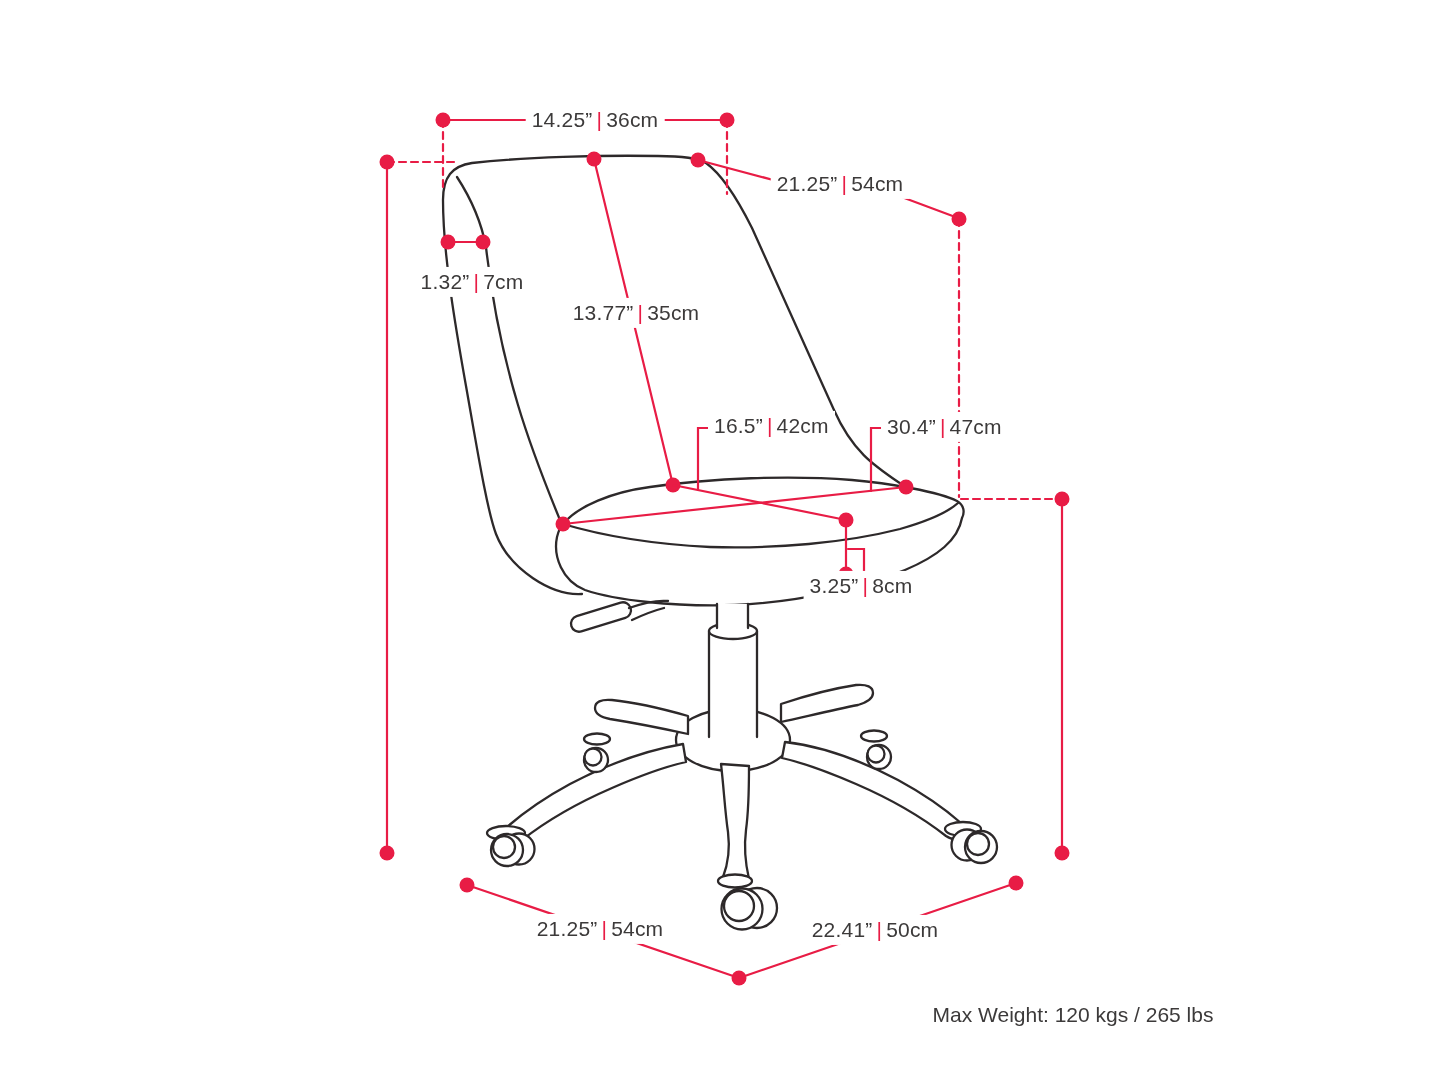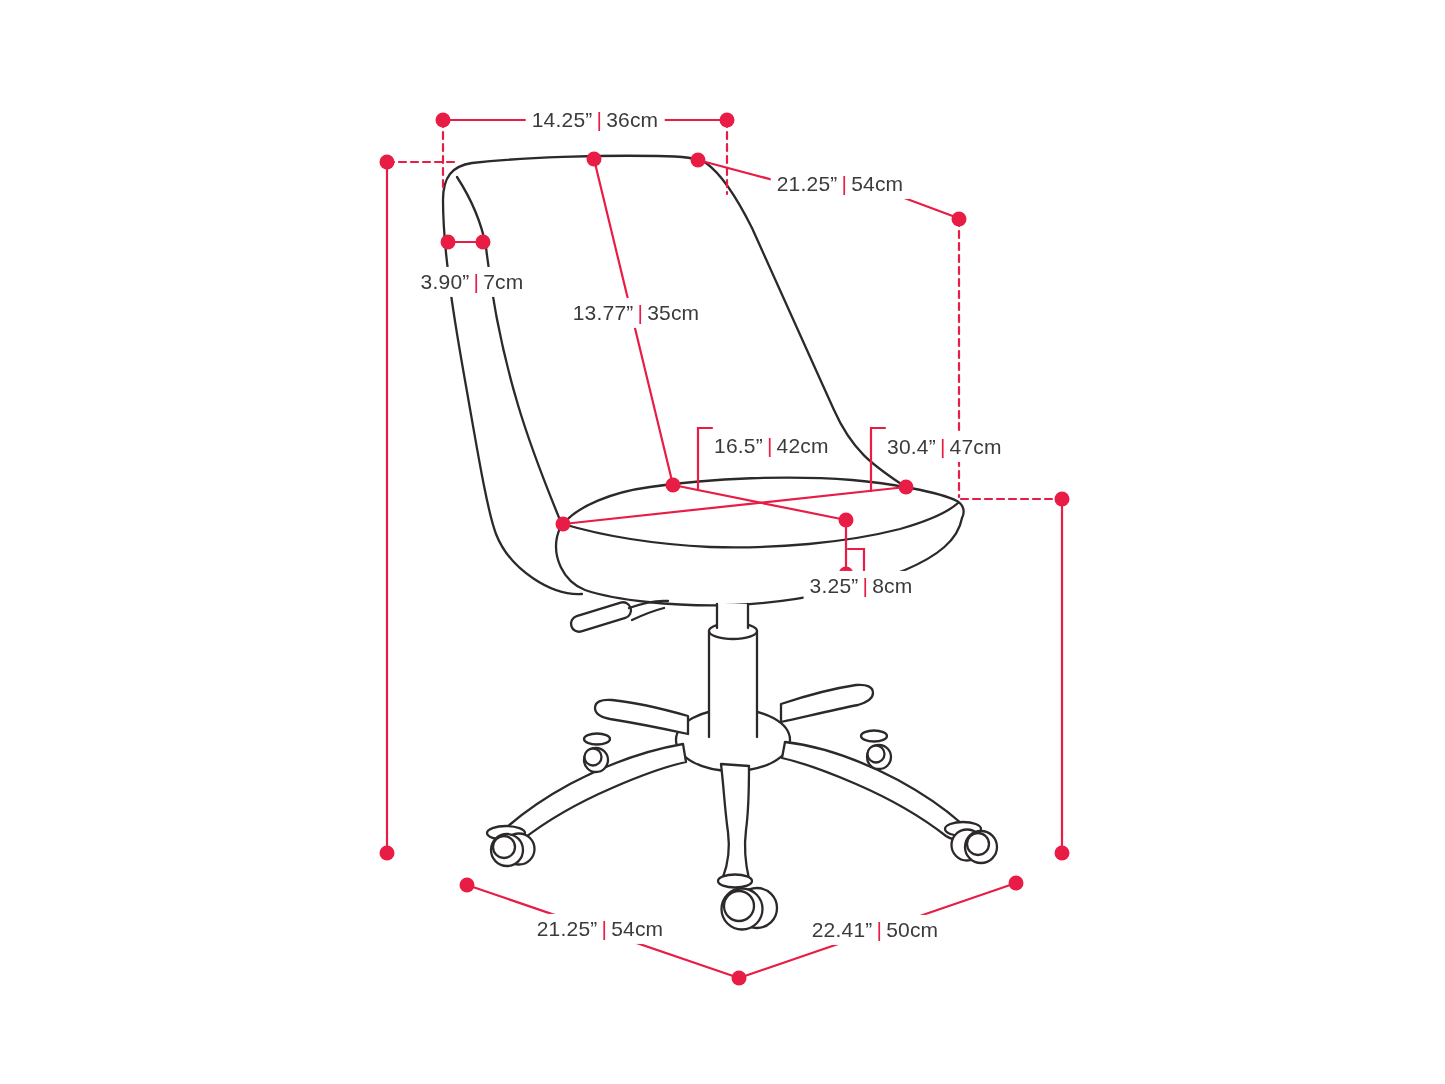--- a/index.html
+++ b/index.html
@@ -219,7 +219,7 @@
   </div>
 
   <div class="dim-label" style="left:472px; top:282px">
-    <span class="in">3.90”</span><span class="sep">|</span><span class="cm">7cm</span>
+    <span class="in">1.32”</span><span class="sep">|</span><span class="cm">7cm</span>
   </div>
 
   <div class="dim-label" style="left:636px; top:313px">

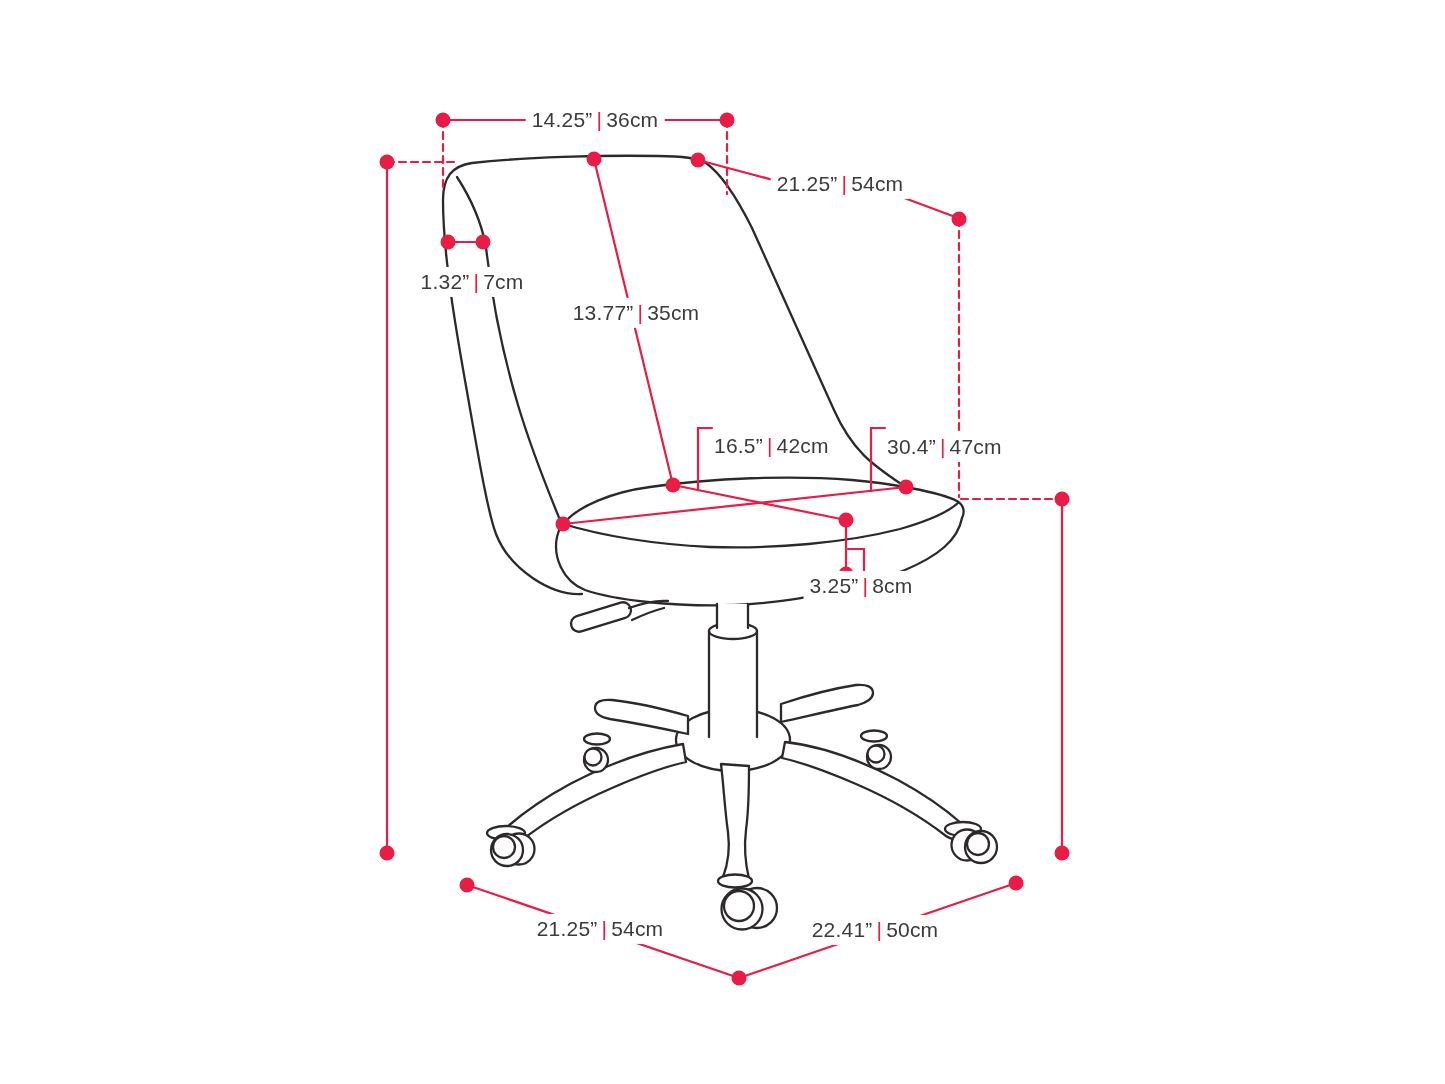--- a/index.html
+++ b/index.html
@@ -34,7 +34,6 @@
   }
   .dim-label.align-left {
     transform: translate(0, -50%);
-    margin-top: 20px;
   }
   .dim-label .sep {
     color: #e81c45;

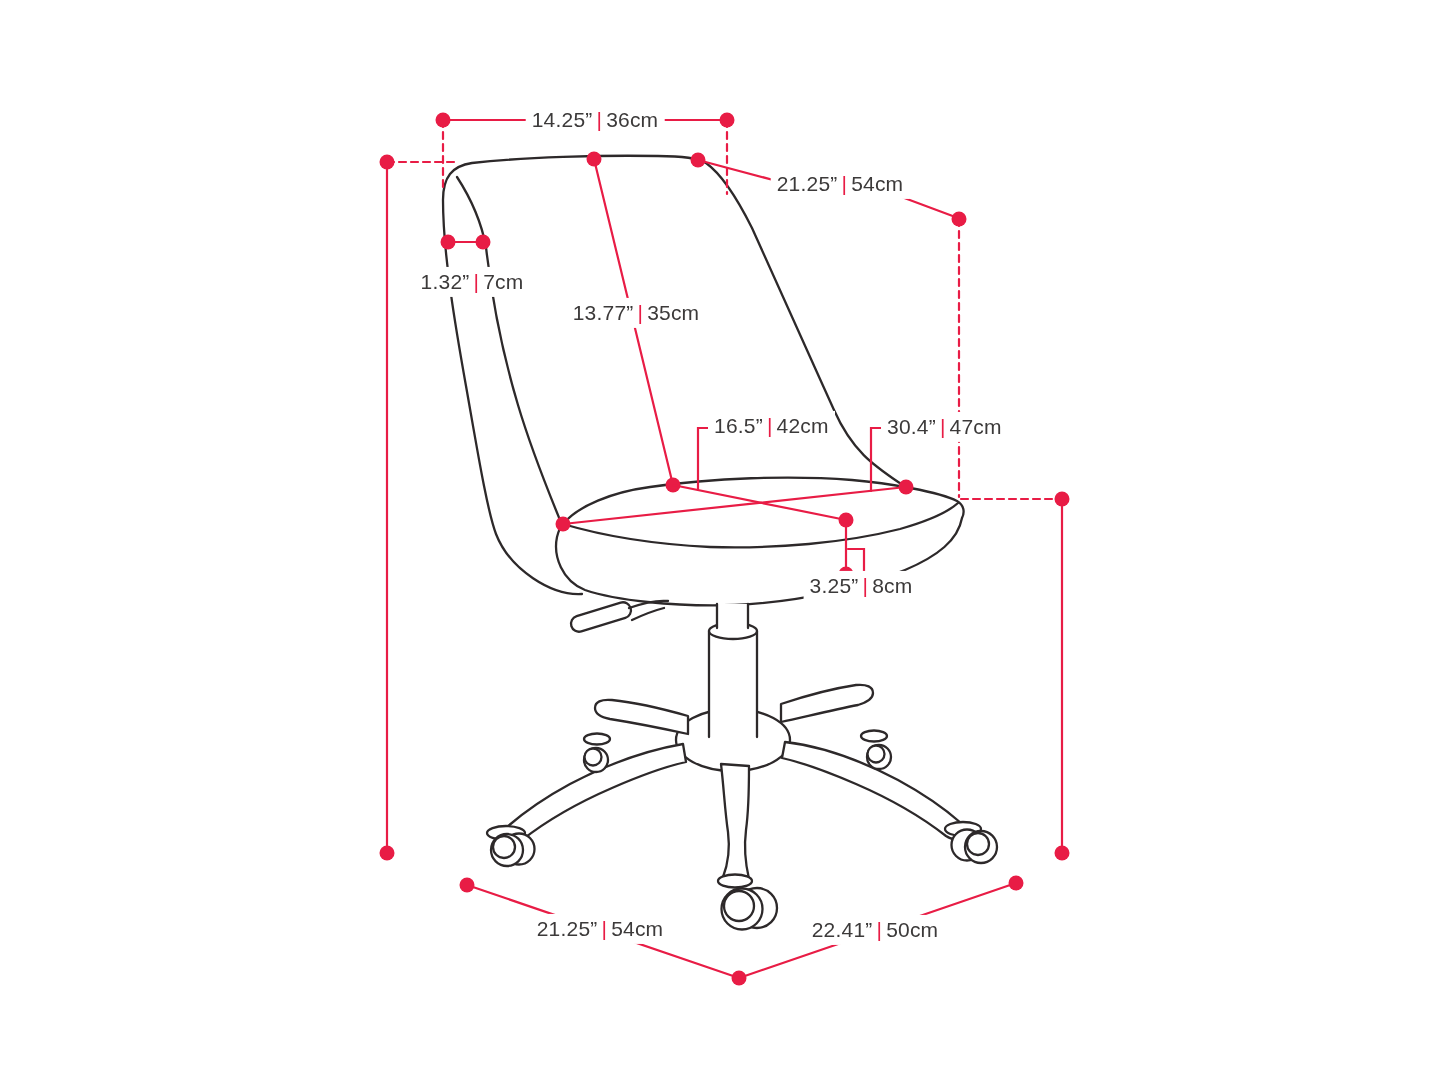--- a/index.html
+++ b/index.html
@@ -247,6 +247,7 @@
     <span class="in">22.41”</span><span class="sep">|</span><span class="cm">50cm</span>
   </div>
 
+  <div class="note" style="left:1073px; top:1015px">Max Weight: 120 kgs / 265 lbs</div>
 
 </div>
 

